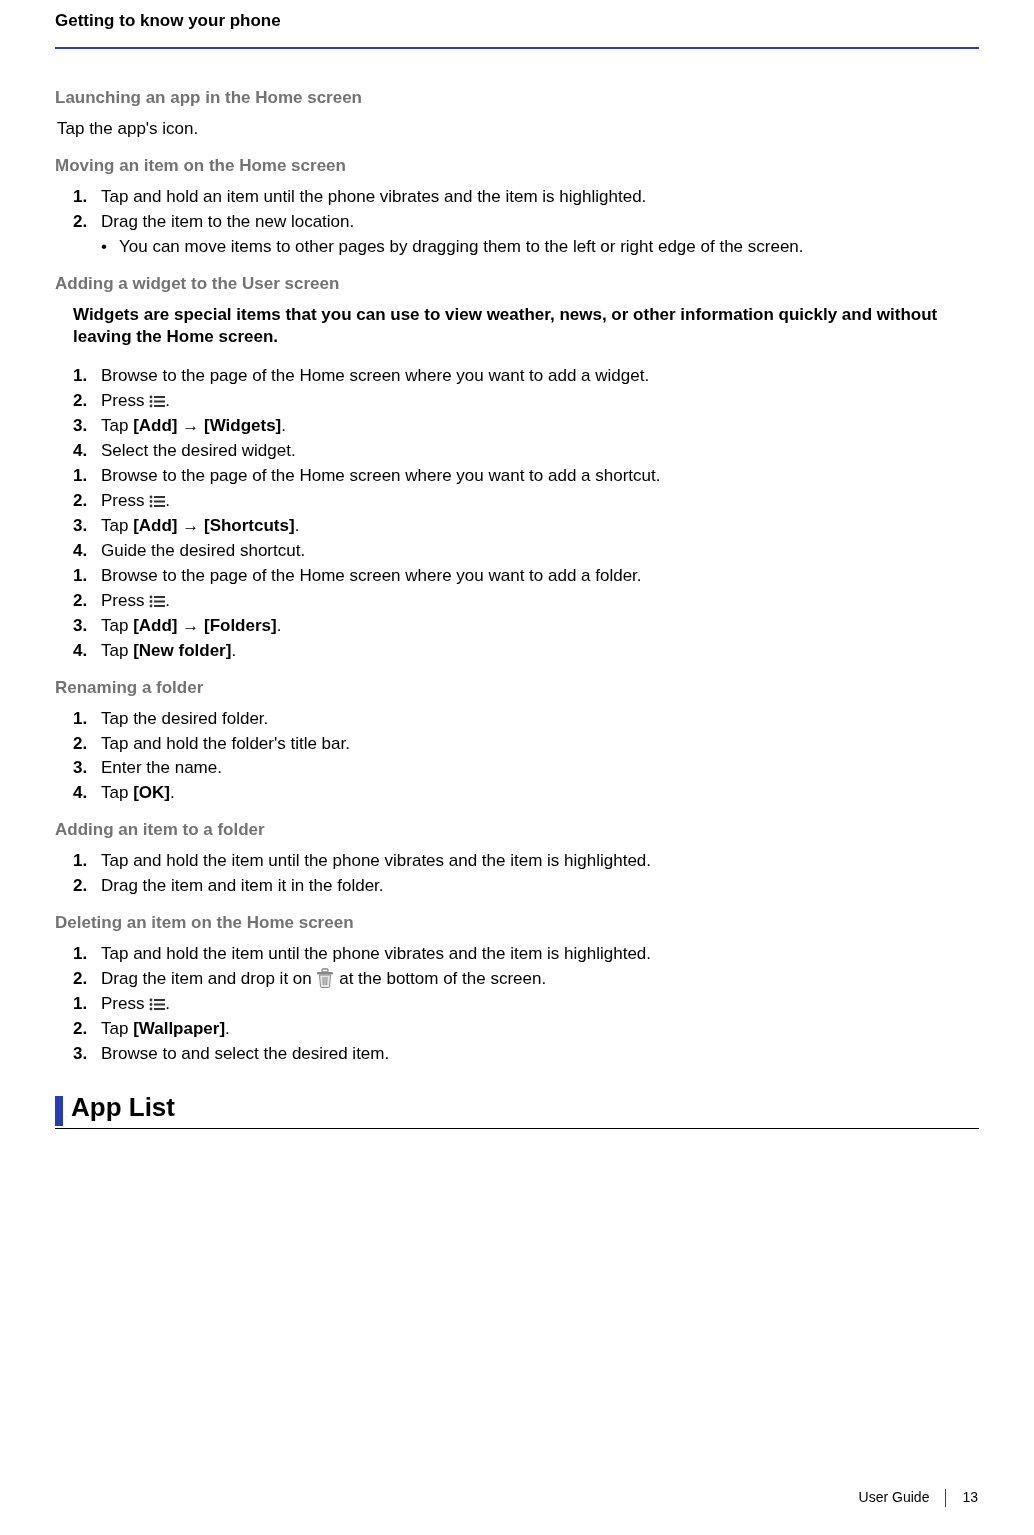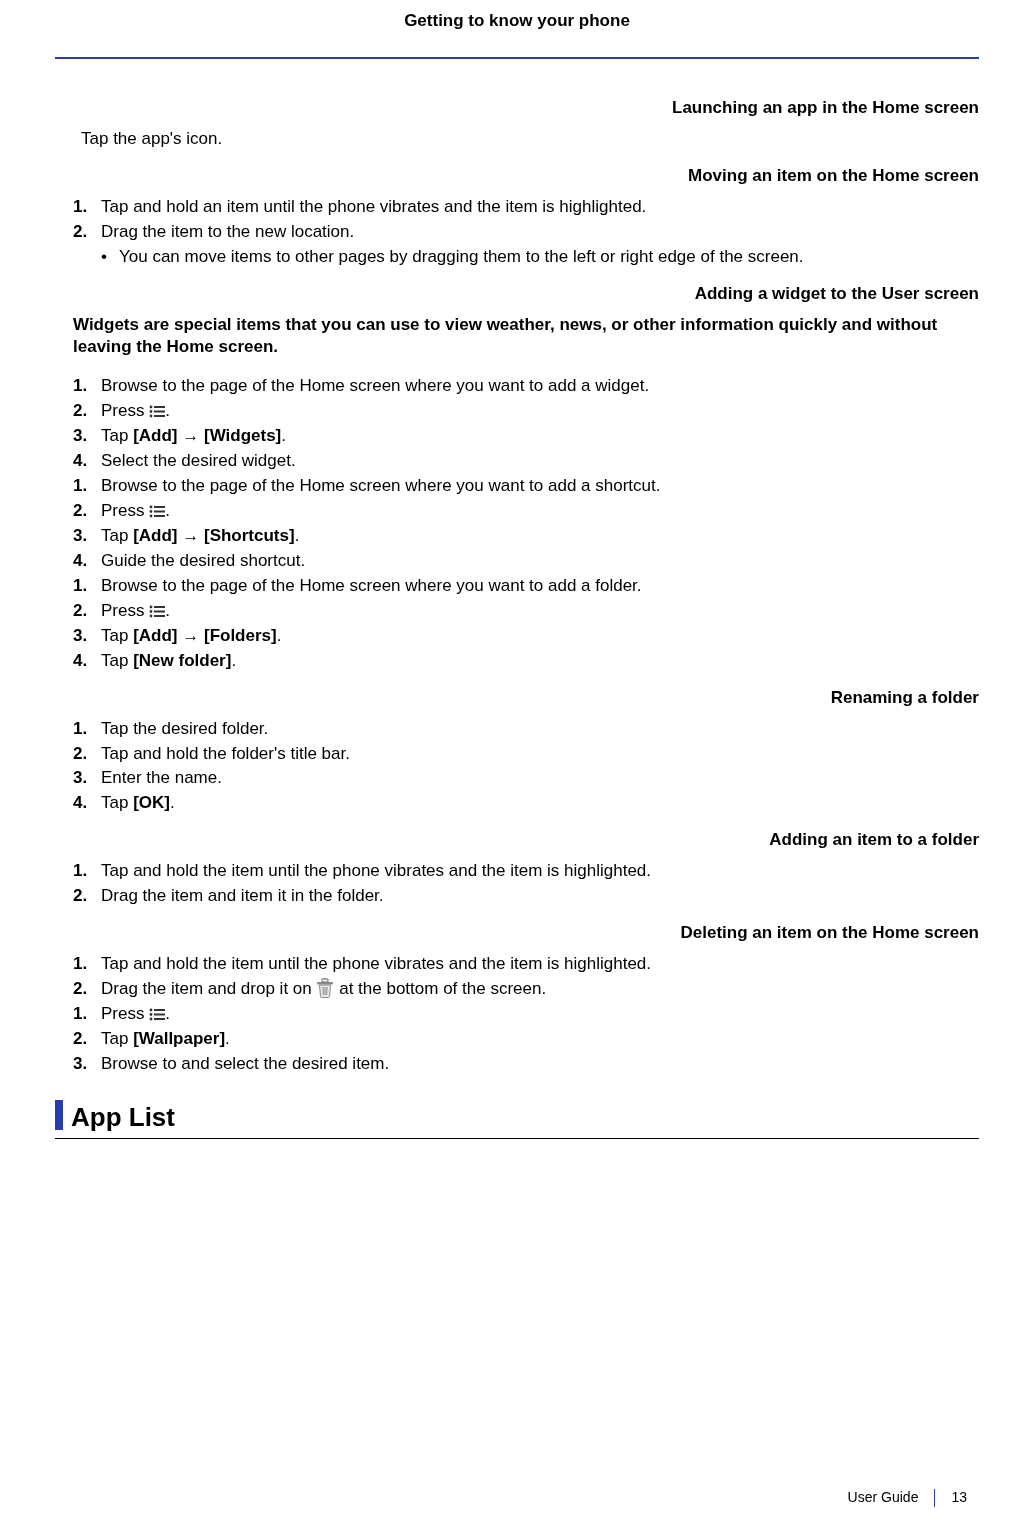--- a/index.html
+++ b/index.html
@@ -17,11 +17,11 @@
     padding: 0 55px;
   }
   .header {
-    text-align: center;
+    text-align: left;
     font-weight: bold;
     font-size: 17px;
     padding-top: 10px;
-    padding-bottom: 24px;
+    padding-bottom: 14px;
     padding-right: 0;
   }
   .hr-blue {

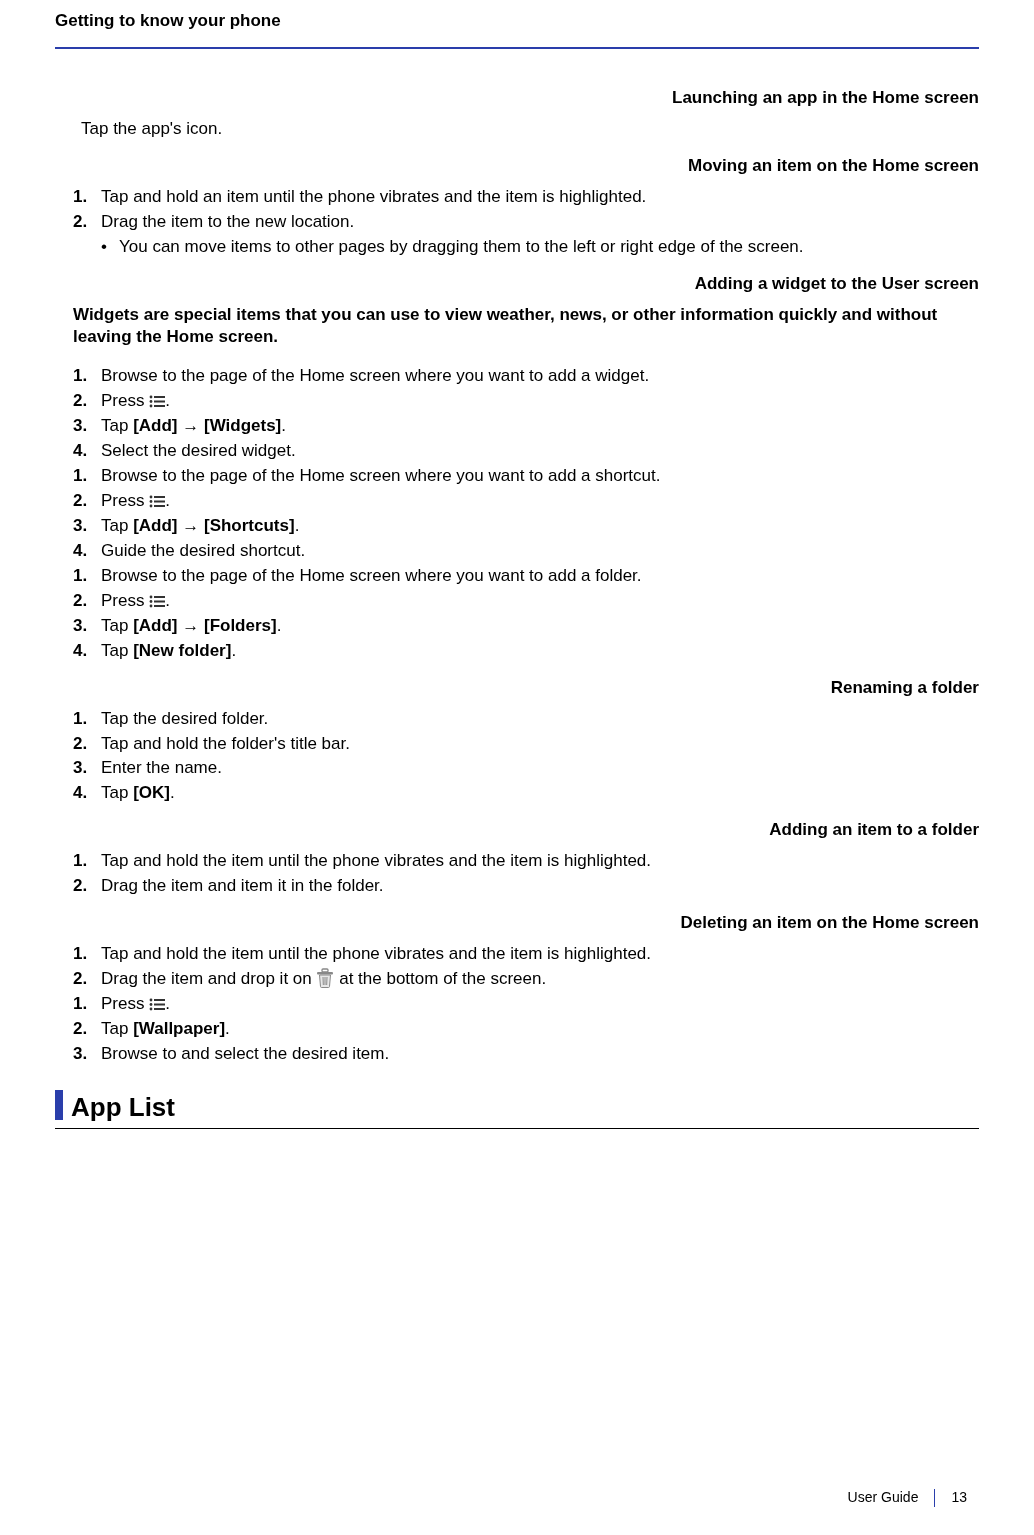--- a/index.html
+++ b/index.html
@@ -31,12 +31,11 @@
     margin-bottom: 38px;
   }
   .sec-title {
-    color: #000000;
+    color: #737373;
     font-weight: bold;
     font-size: 17px;
     margin-top: 14px;
     margin-bottom: 8px;
-    text-align: right;
   }
   .body-text {
     margin-left: 26px;

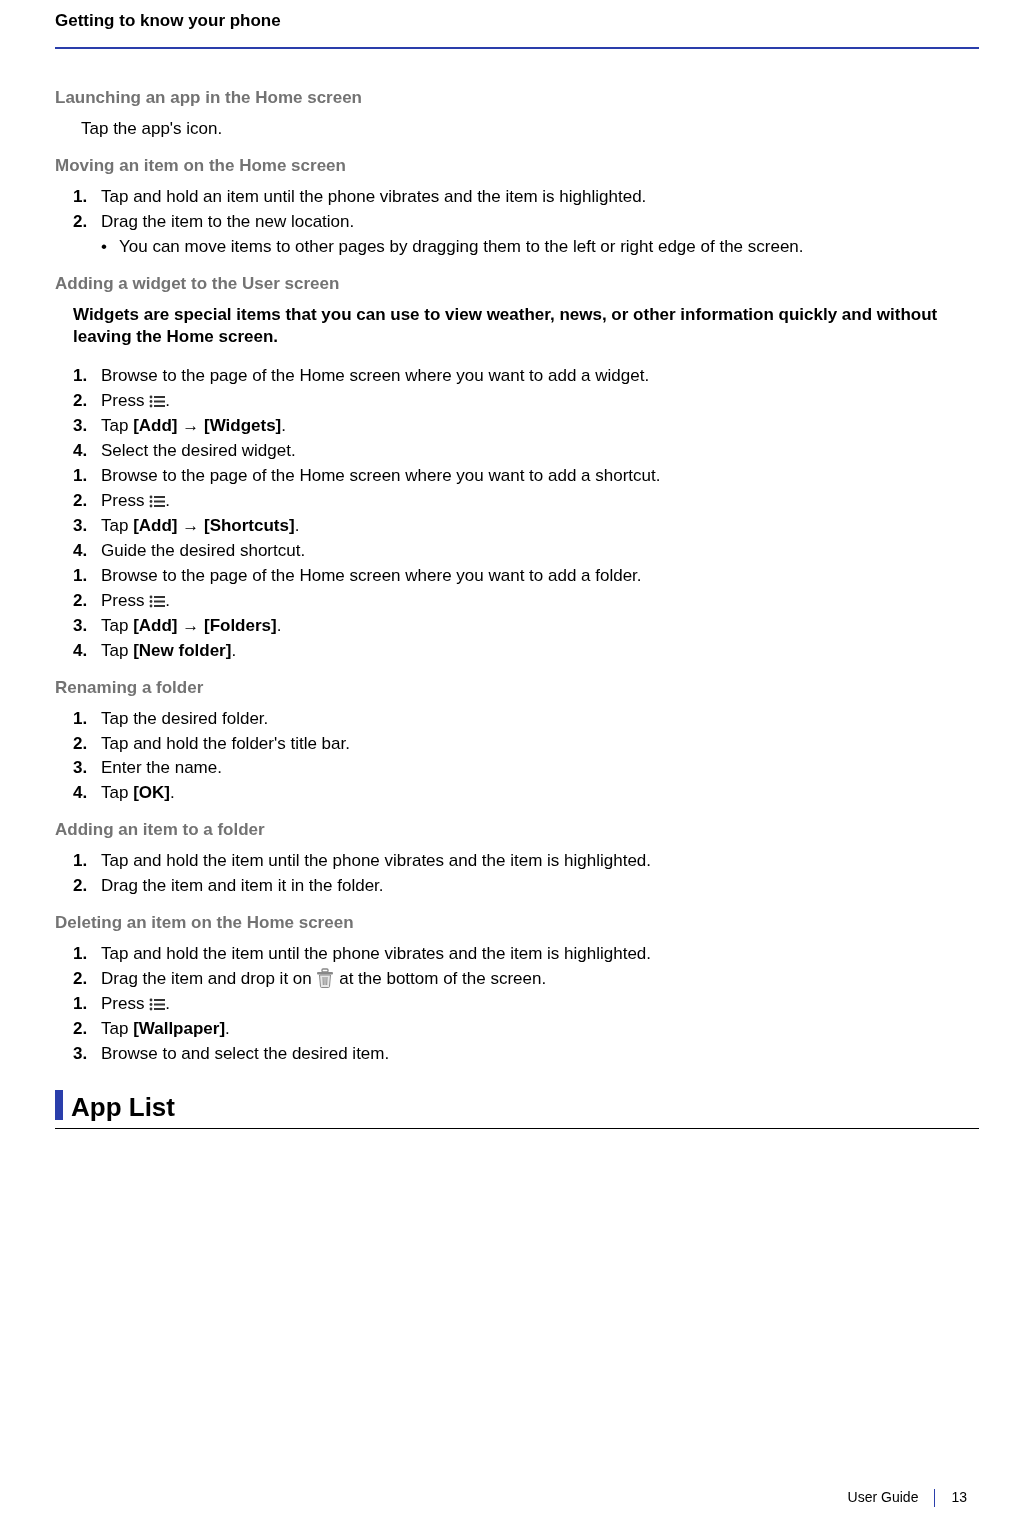--- a/index.html
+++ b/index.html
@@ -38,7 +38,7 @@
     margin-bottom: 8px;
   }
   .body-text {
-    margin-left: 26px;
+    margin-left: 2px;
     margin-bottom: 4px;
   }
   .intro-text {

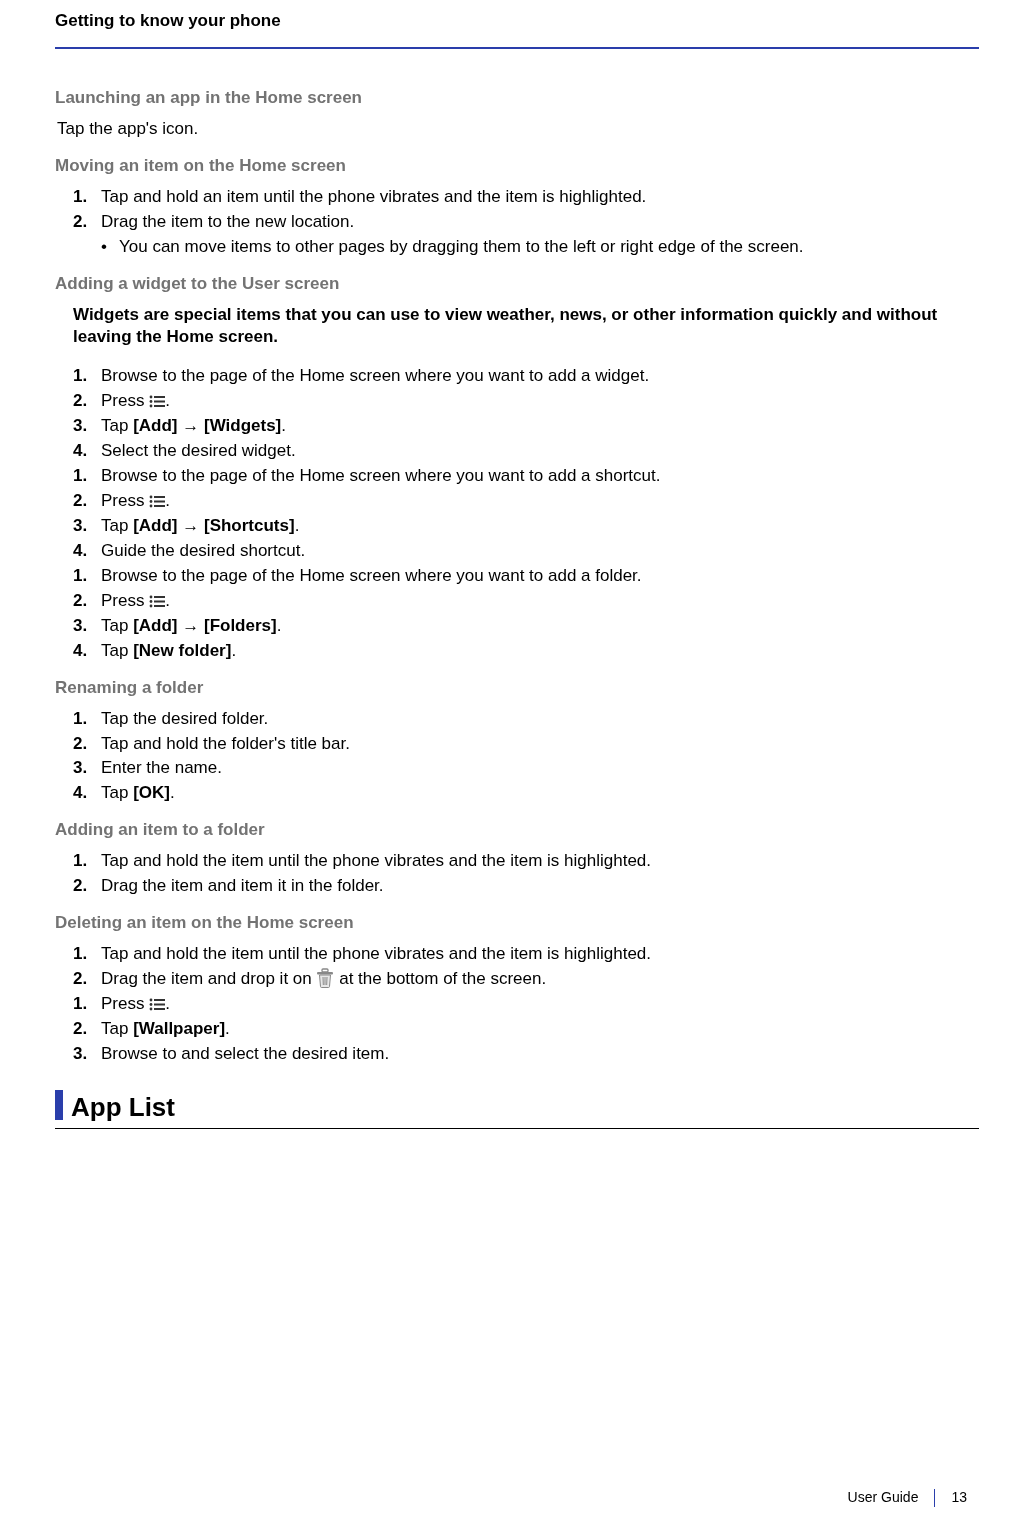--- a/index.html
+++ b/index.html
@@ -89,7 +89,7 @@
   .bold { font-weight: bold; }
   .major-heading-wrap {
     display: flex;
-    align-items: flex-start;
+    align-items: flex-end;
     margin-top: 24px;
     margin-bottom: 2px;
   }

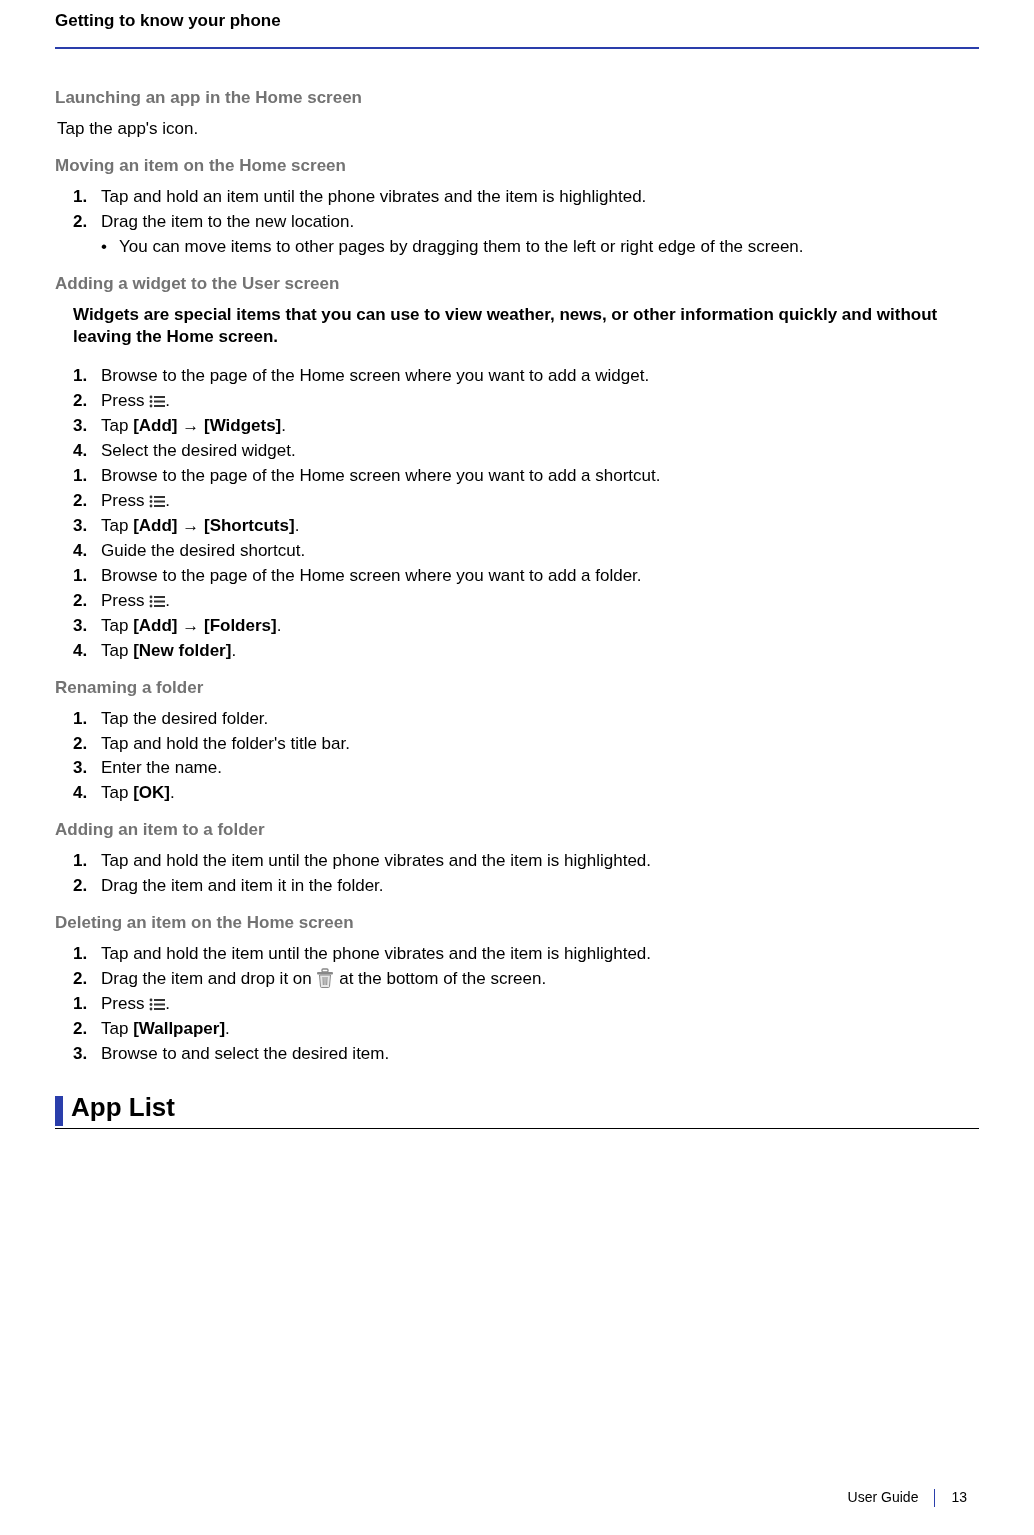--- a/index.html
+++ b/index.html
@@ -116,7 +116,7 @@
   .footer {
     position: absolute;
     bottom: 28px;
-    right: 67px;
+    right: 56px;
     font-size: 14px;
     display: flex;
     align-items: center;

